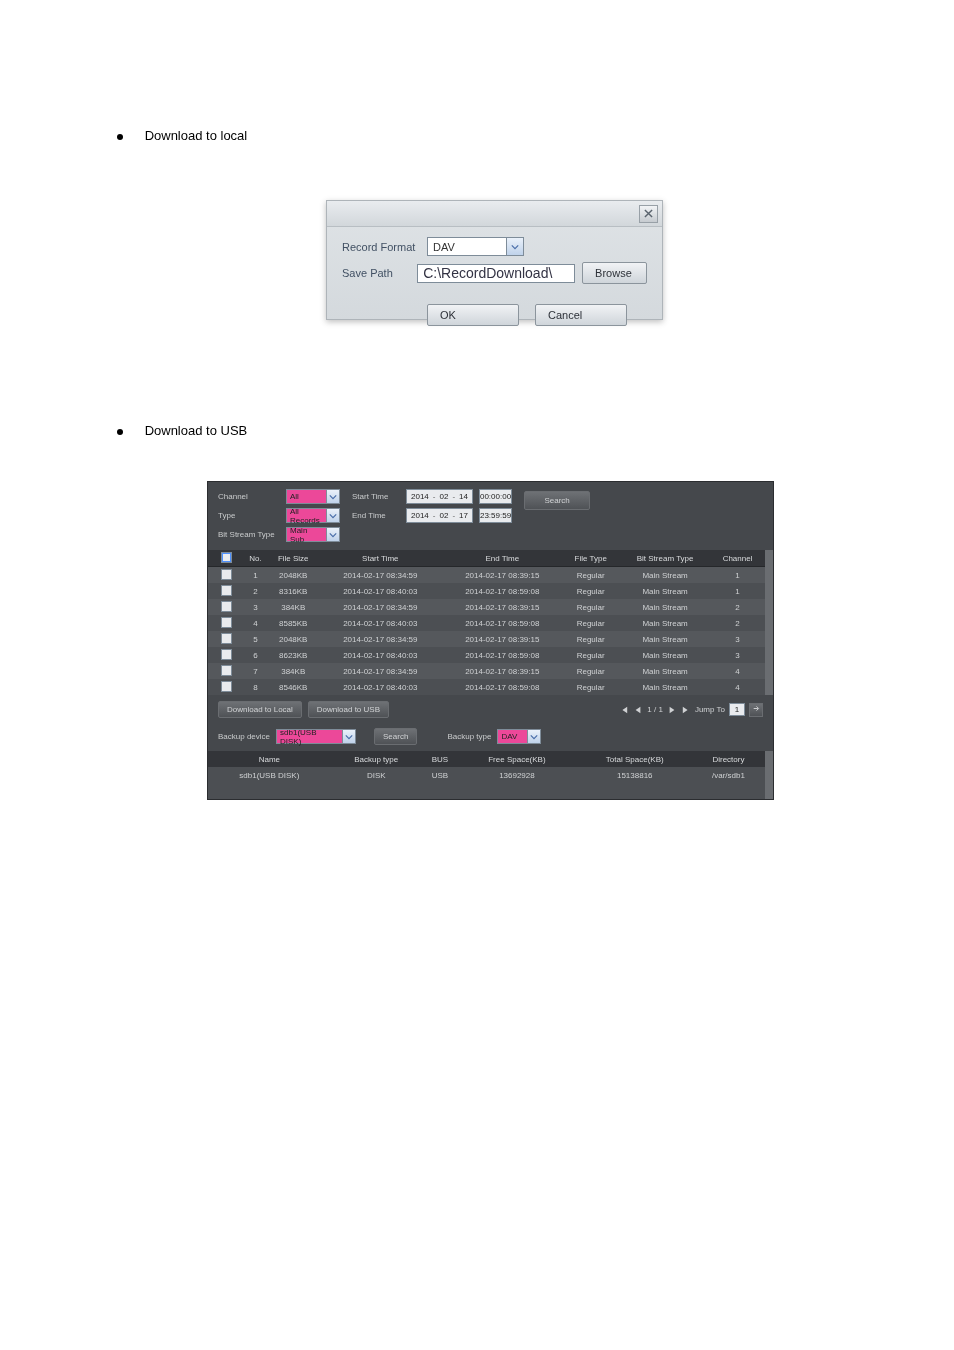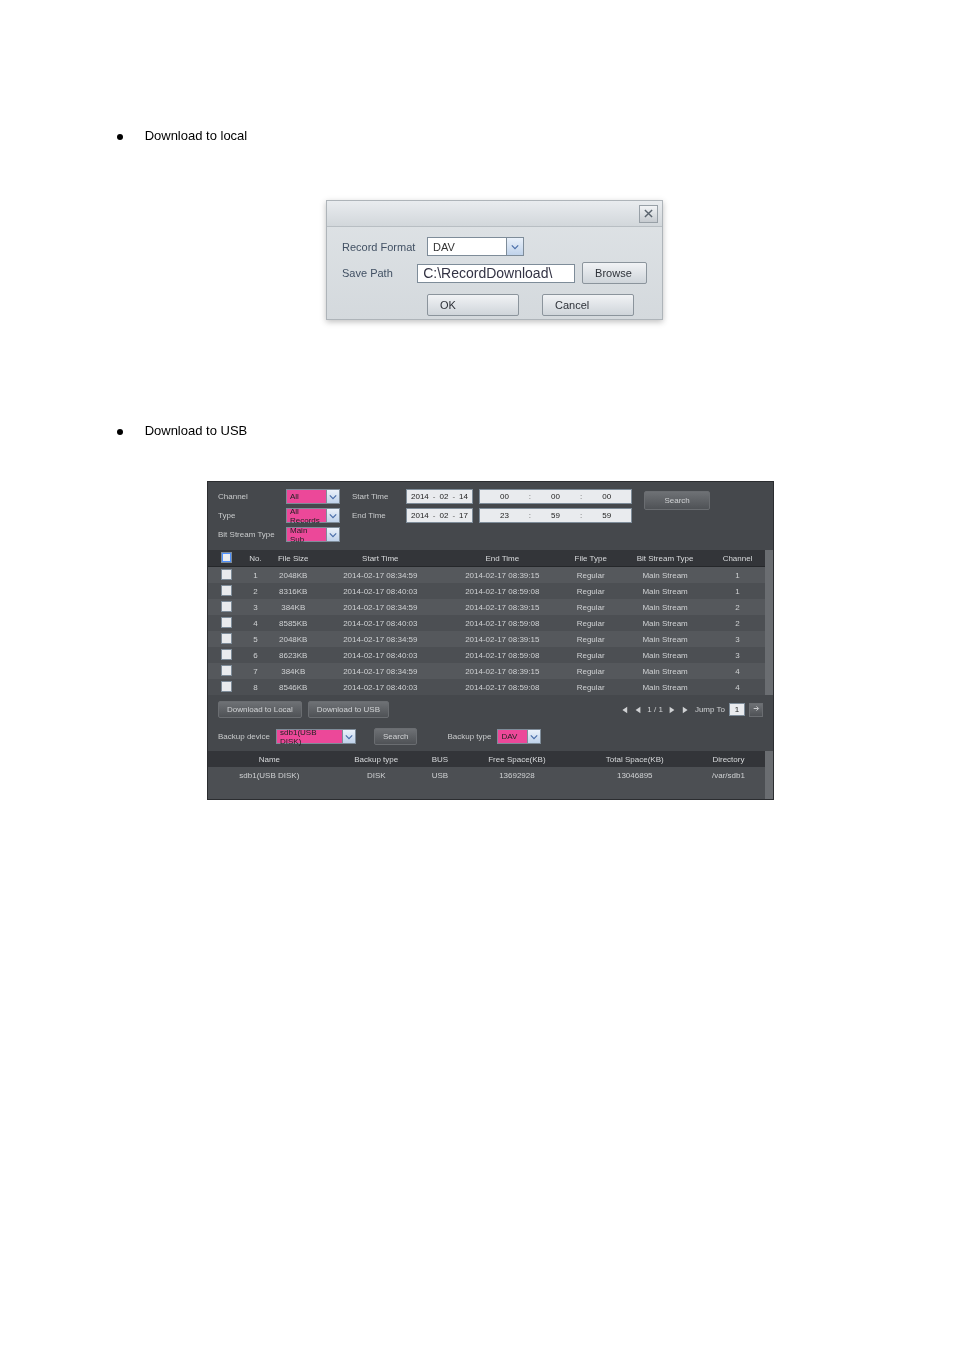--- a/index.html
+++ b/index.html
@@ -30,7 +30,7 @@
   .btn{height:20px;border:1px solid #8b949c;border-radius:2px;
        background:linear-gradient(#f1f3f5,#cfd5da);font-size:11px;color:#2d3138;
        display:flex;align-items:center;justify-content:flex-start;padding:0 12px}
-  .btnrow{display:flex;gap:23px;margin-top:10px;margin-left:85px}
+  .btnrow{display:flex;gap:16px;margin-top:20px;margin-left:85px}
   
   .panel2{position:absolute;left:207px;top:481px;width:565px;
           background:#45484c;border:1px solid #2b2d30;font-size:8px;color:#cfd1d3}

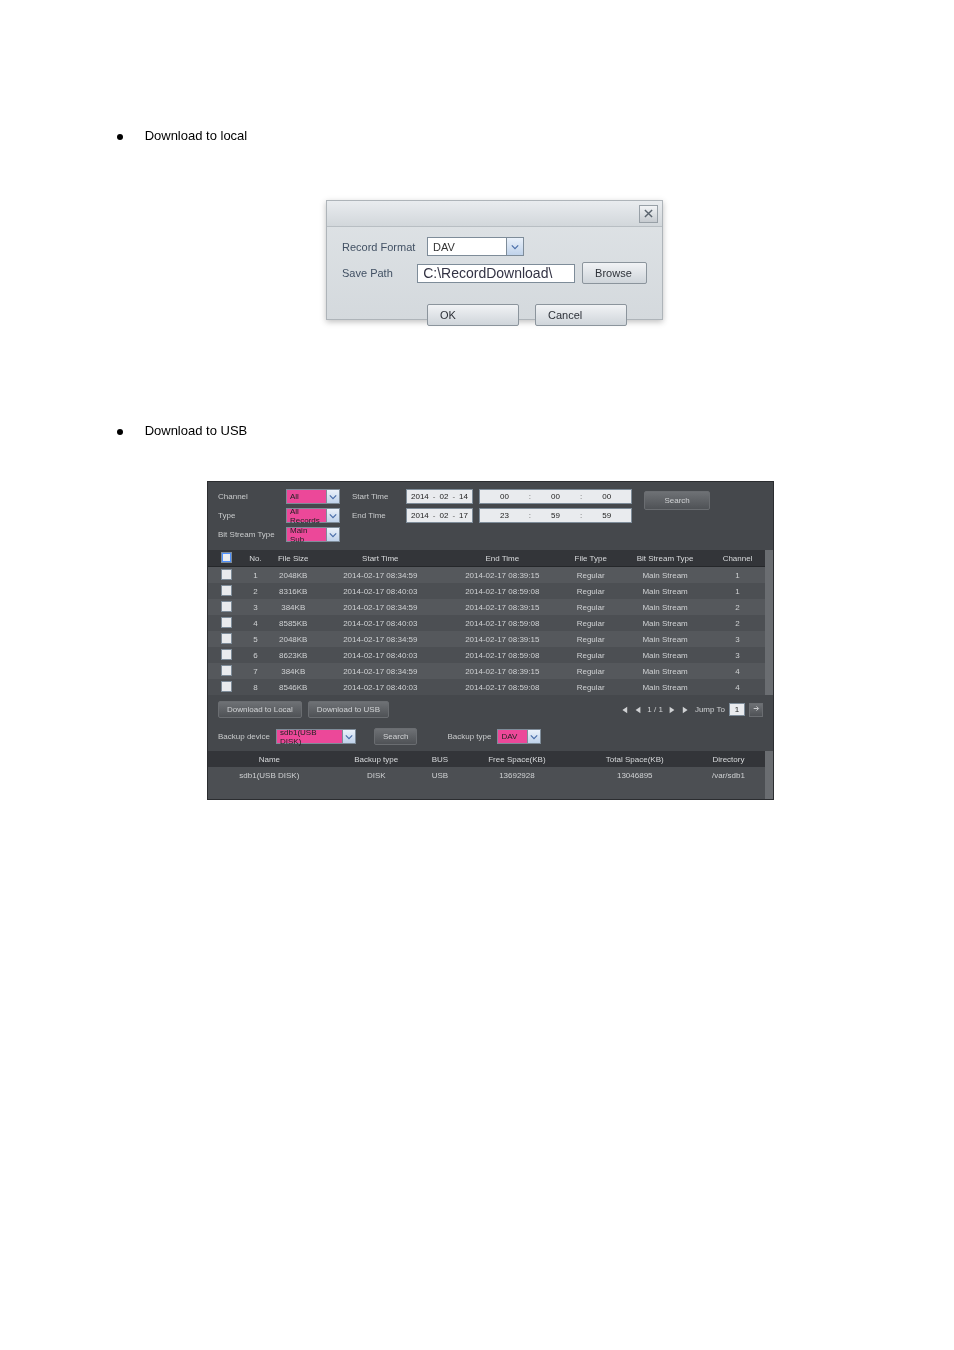--- a/index.html
+++ b/index.html
@@ -51,7 +51,7 @@
   .dateinp span{padding:0 4px}
   .dateinp .sep{color:#666;padding:0}
   .timeinp{display:flex;align-items:center;height:13px;border:1px solid #7e8c99;background:#e9ebee;color:#222}
-  .timeinp span{padding:0 20px}
+  .timeinp span{padding:0 0}
   .timeinp .col{color:#666;padding:0}
   .searchbtn{height:17px;width:64px;border:1px solid #6a6d71;border-radius:2px;
              background:linear-gradient(#6e7175,#4f5256);color:#d1d3d5;

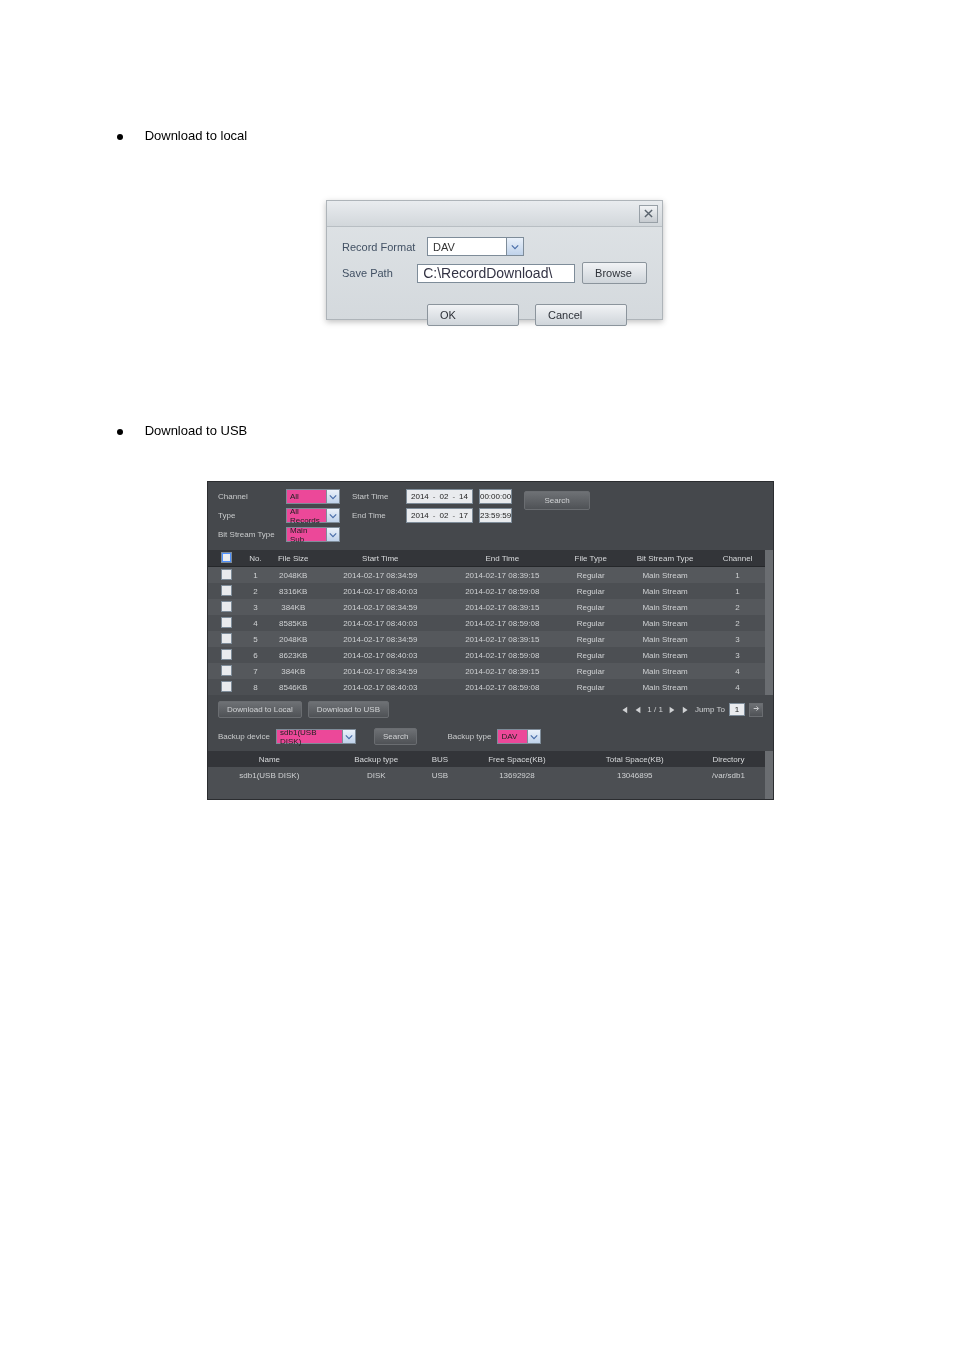--- a/index.html
+++ b/index.html
@@ -424,7 +424,7 @@
         <td>DISK</td>
         <td>USB</td>
         <td>13692928</td>
-        <td>13046895</td>
+        <td>15138816</td>
         <td>/var/sdb1</td>
         <td></td>
       </tr>

